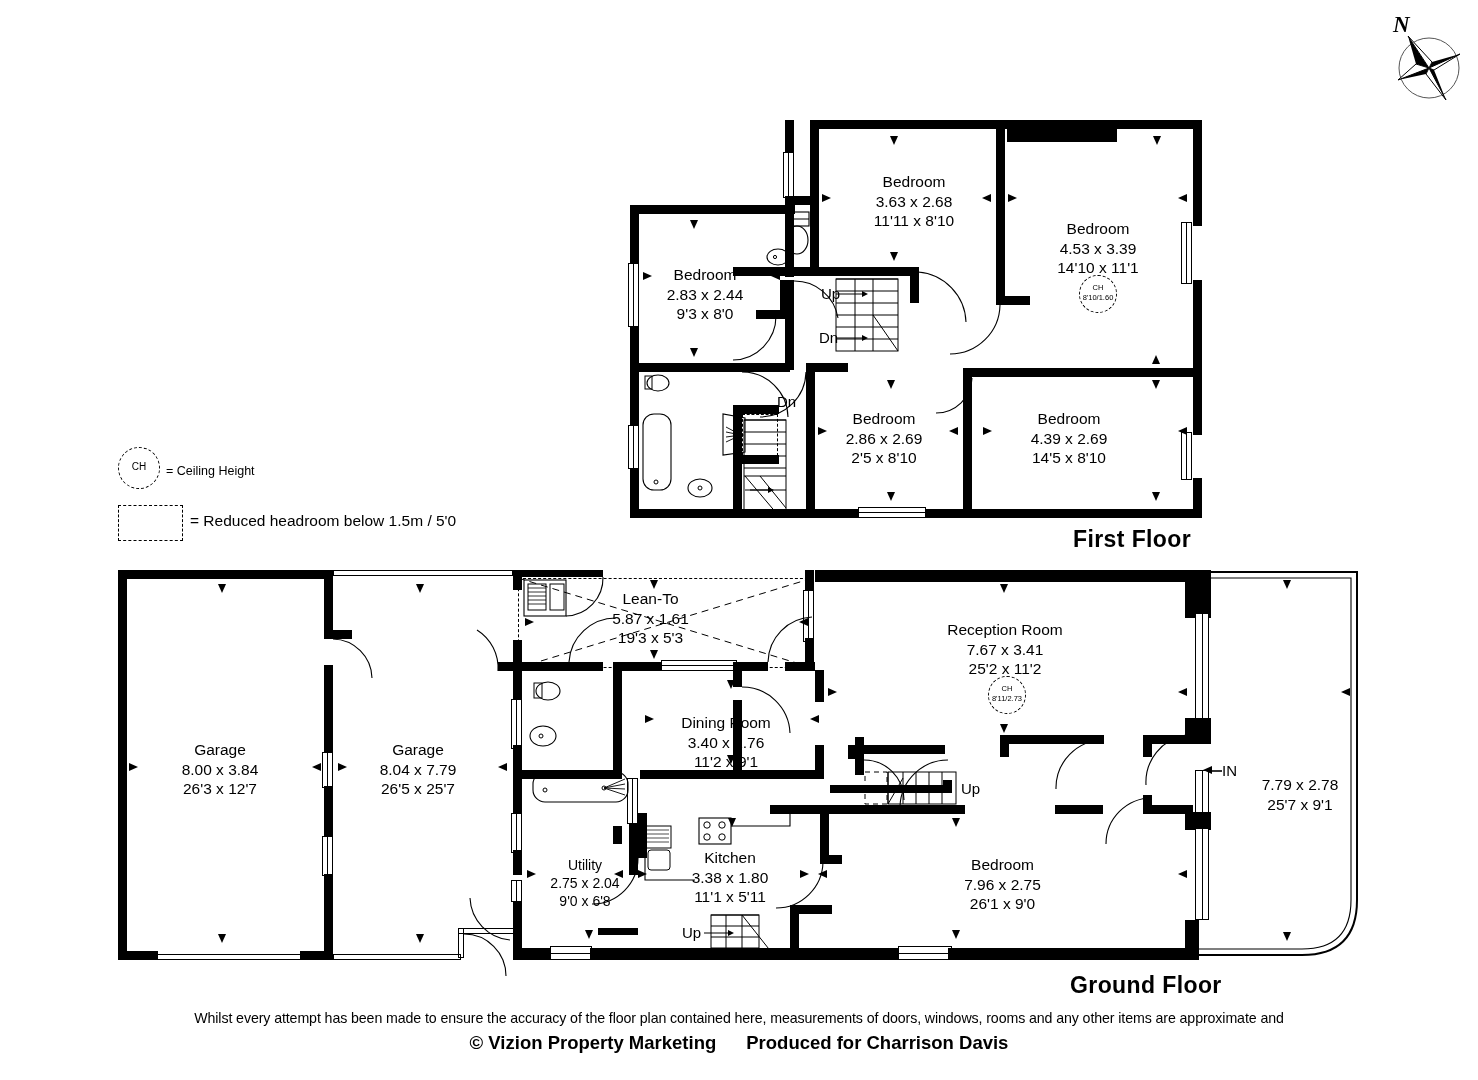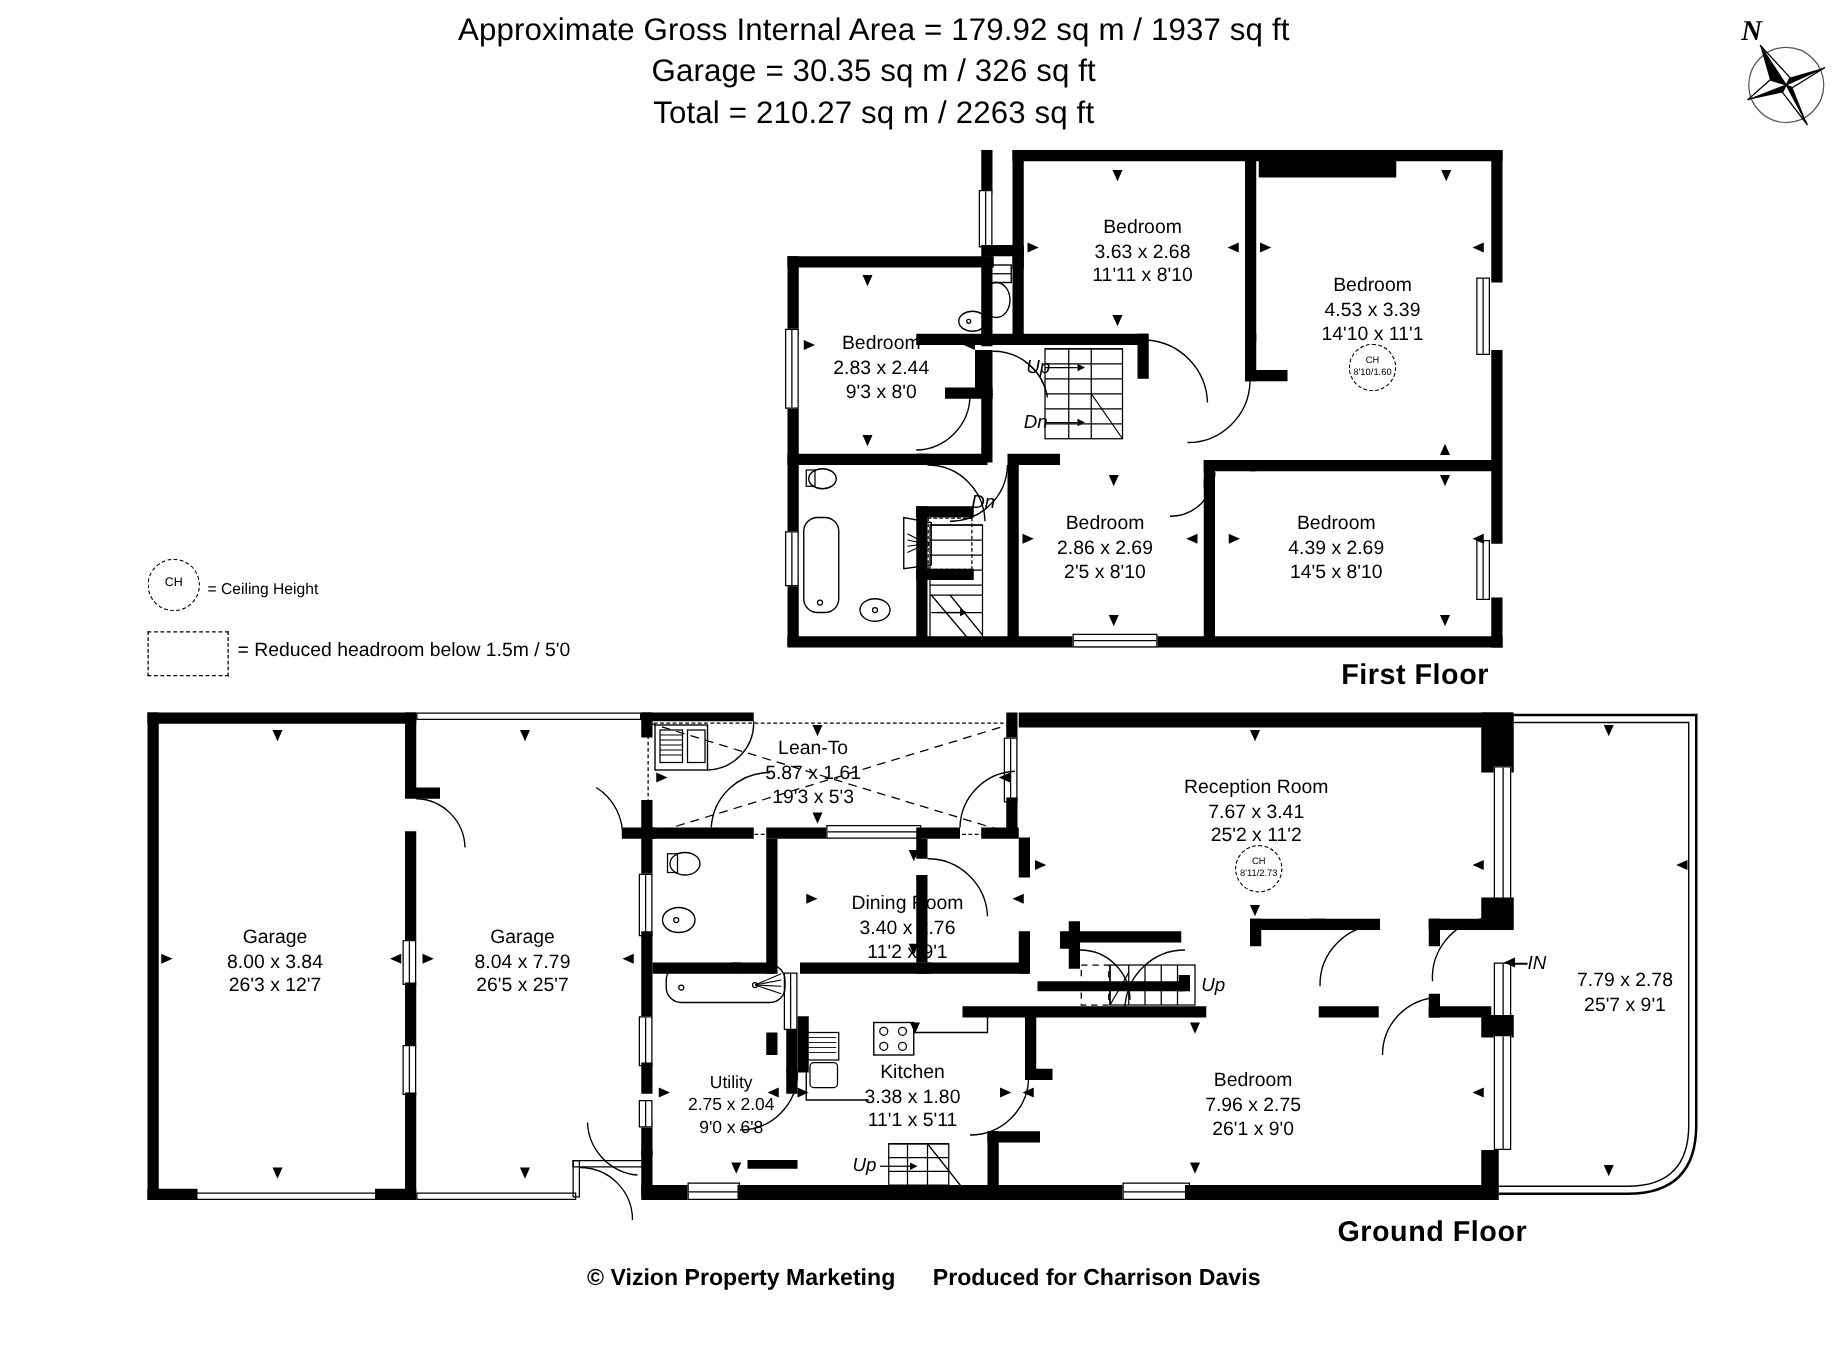--- a/index.html
+++ b/index.html
@@ -238,11 +238,6 @@
 
 <div id="page">
 
-  <div class="header">
-    <div class="line l1">Approximate Gross Internal Area = 179.92 sq m / 1937 sq ft</div>
-    <div class="line l2">Garage = 30.35 sq m / 326 sq ft</div>
-    <div class="line l3">Total = 210.27 sq m / 2263 sq ft</div>
-  </div>
 
   <div class="compass">
     <div class="nlabel">N</div>

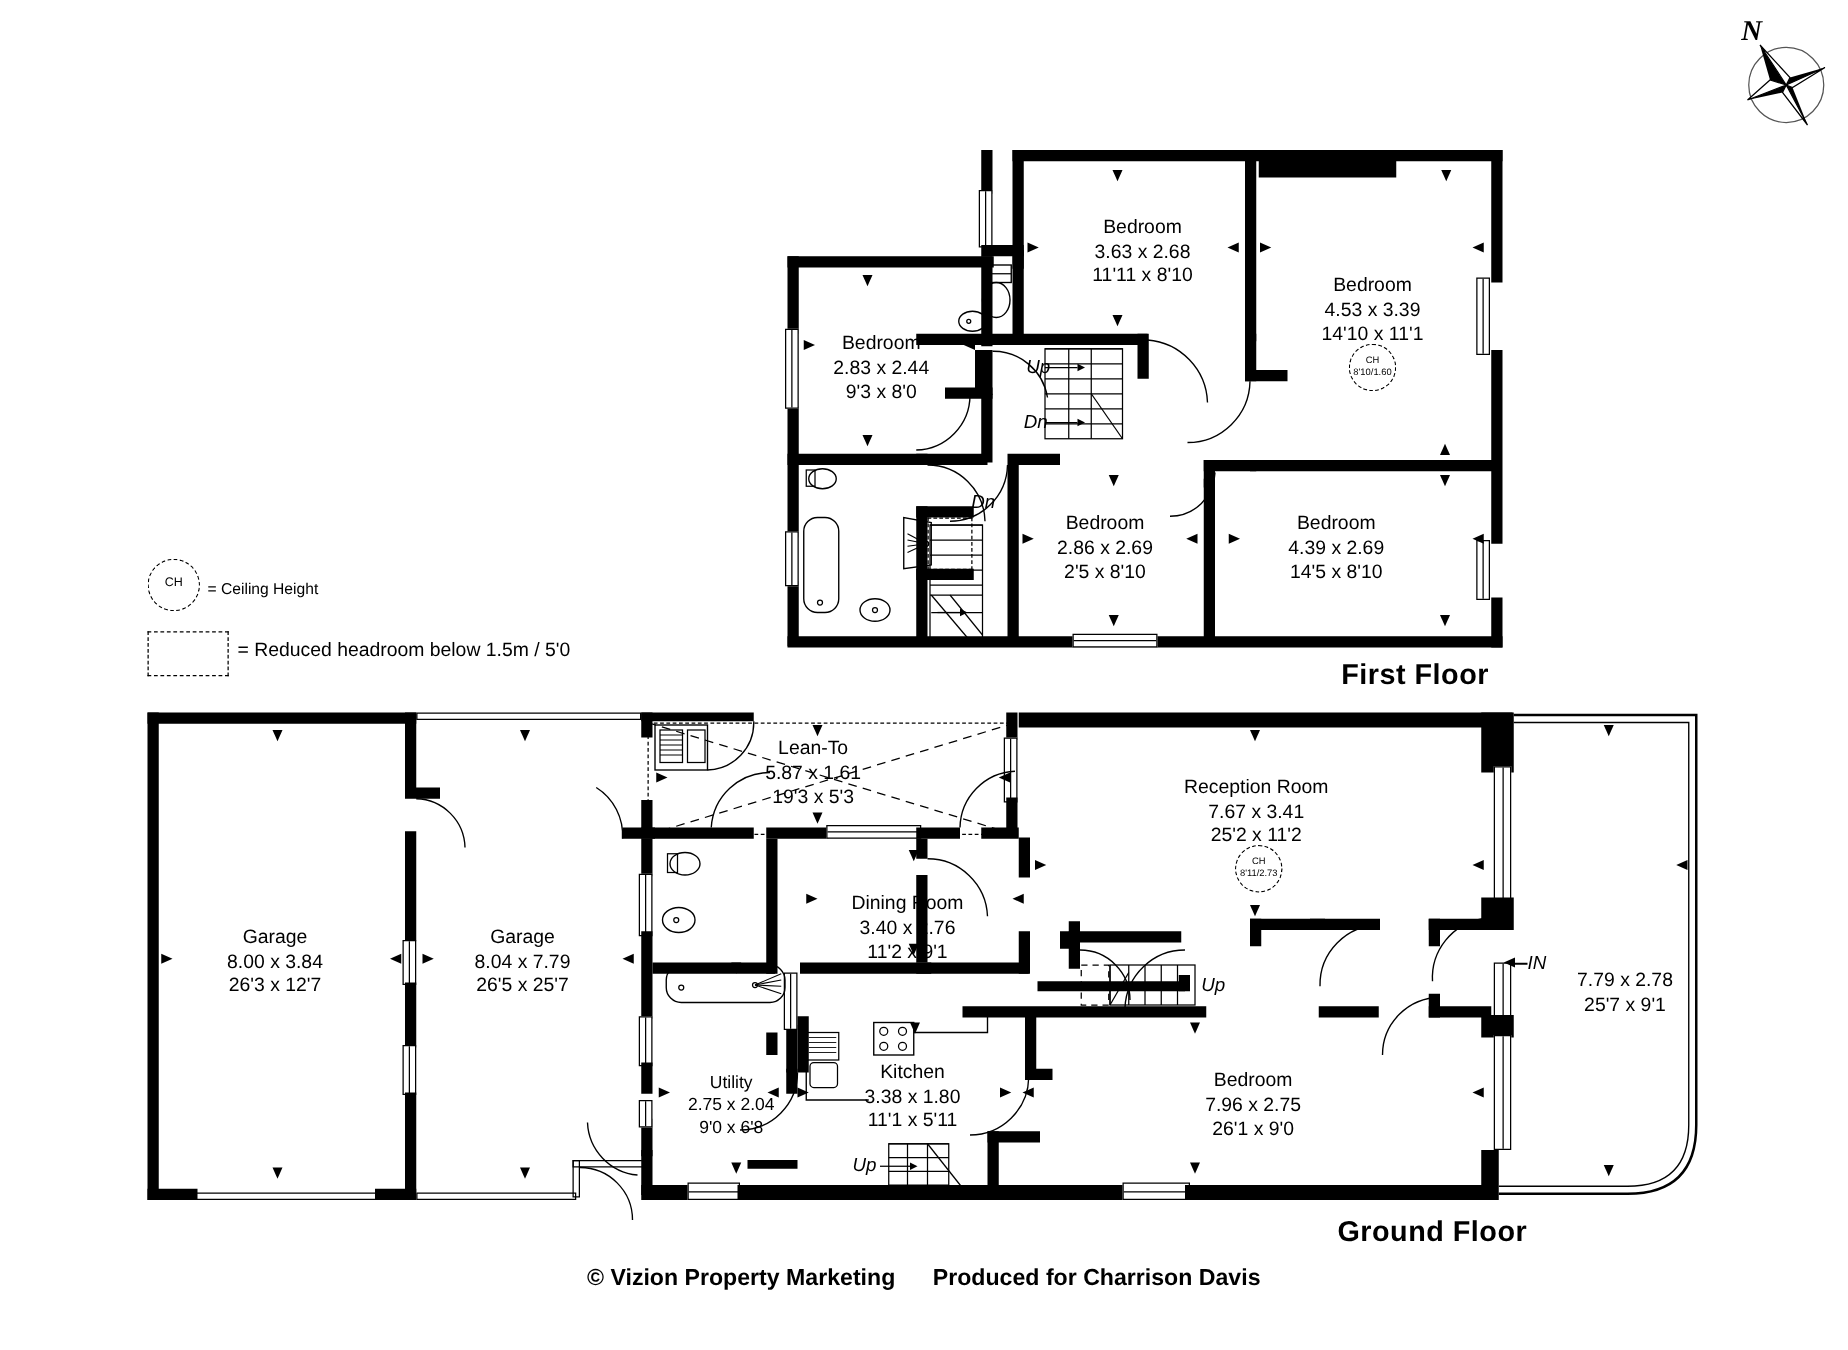--- a/index.html
+++ b/index.html
@@ -171,7 +171,6 @@
   .dirtext {
     position: absolute;
     font-size: 15px;
-    font-style: italic;
   }
 
   .arrow {

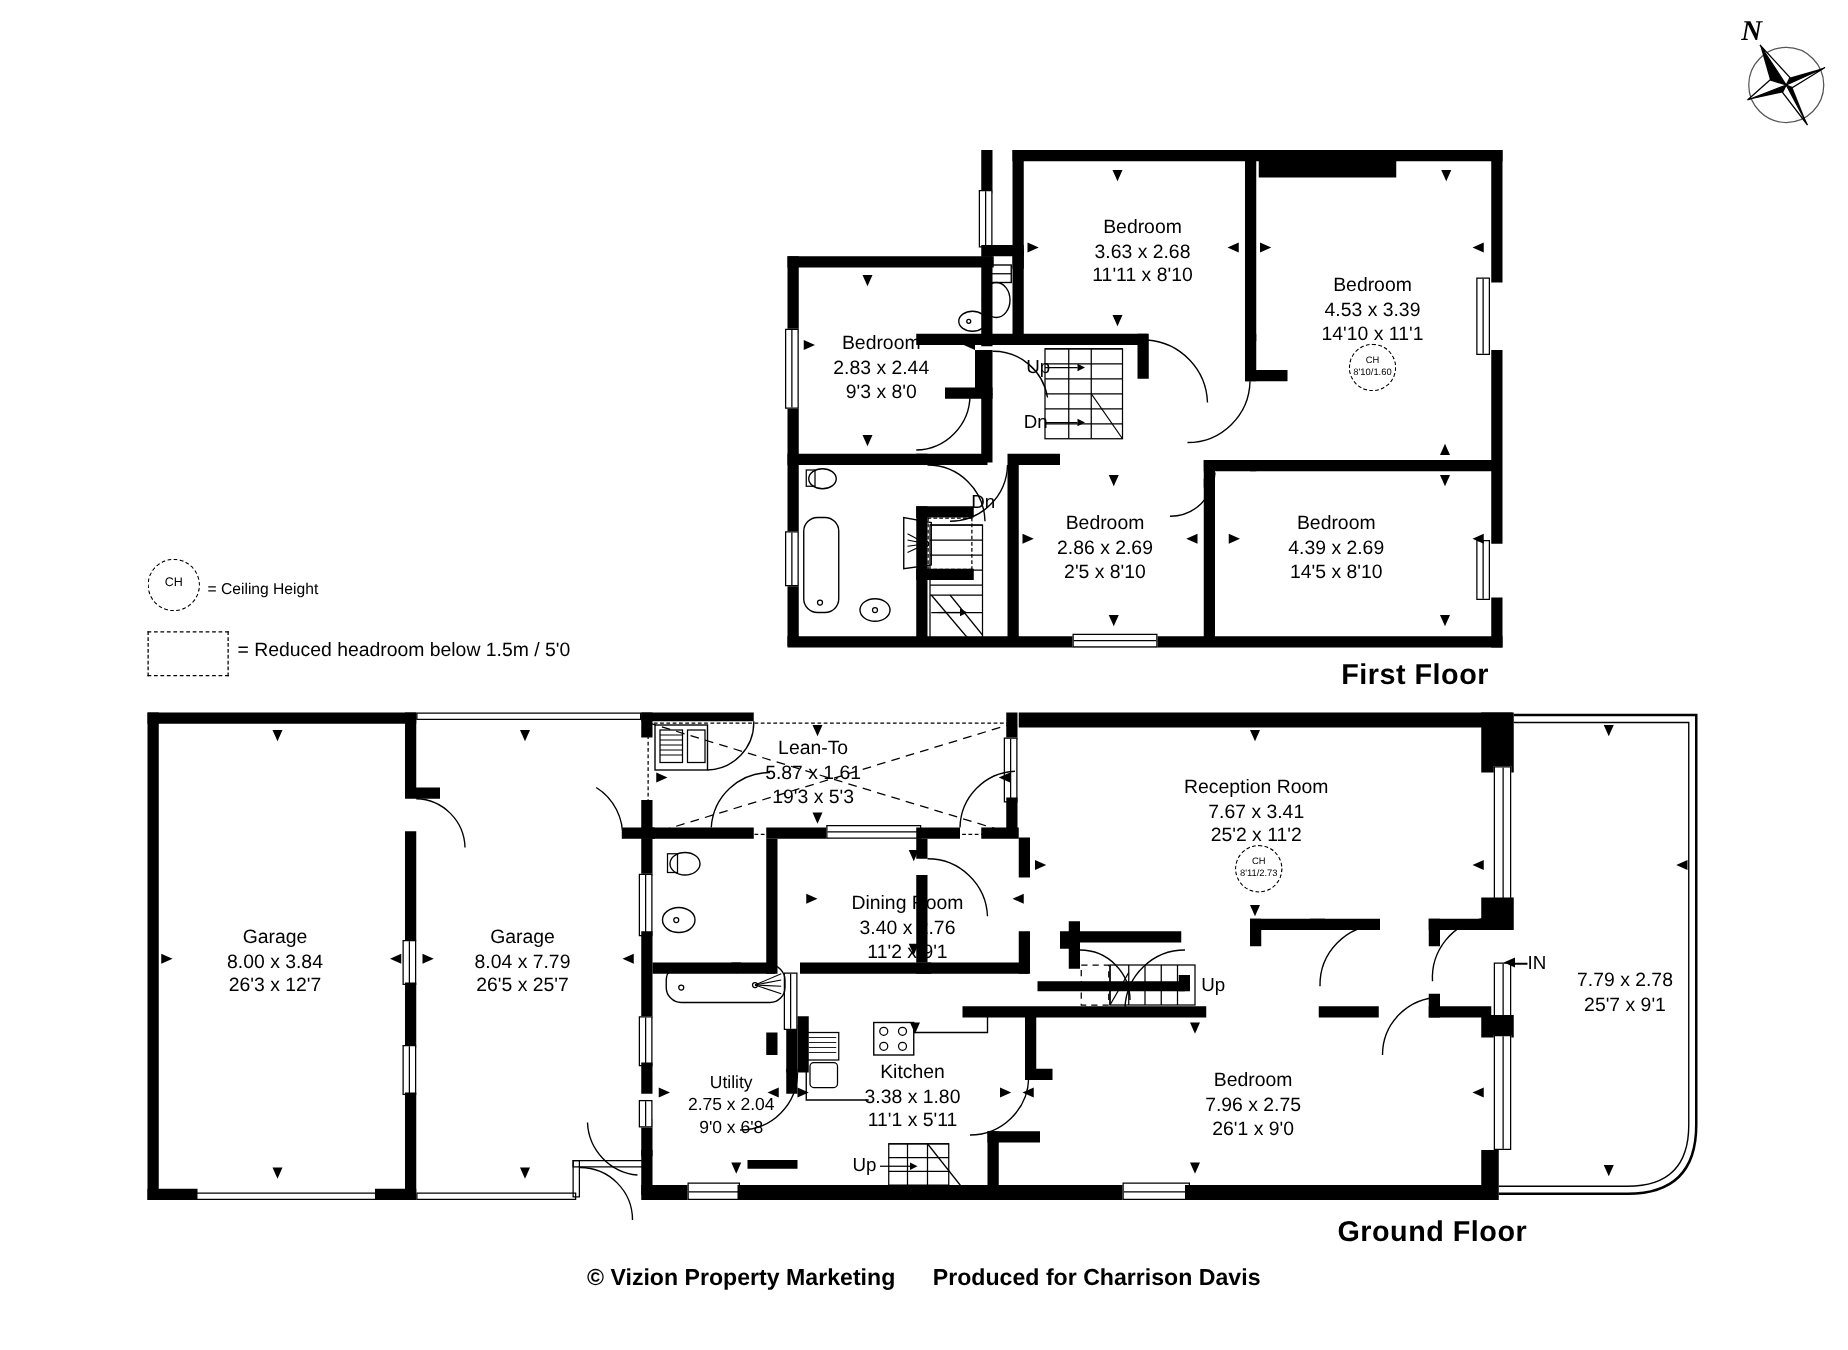--- a/index.html
+++ b/index.html
@@ -735,6 +735,7 @@
   </div>
 
   <div class="footer">
+    <div class="disc">Whilst every attempt has been made to ensure the accuracy of the floor plan contained here, measurements of doors, windows, rooms and any other items are approximate and</div>
     <div class="credits">
       <span>© Vizion Property Marketing</span><span class="sp"></span><span>Produced for Charrison Davis</span>
     </div>

